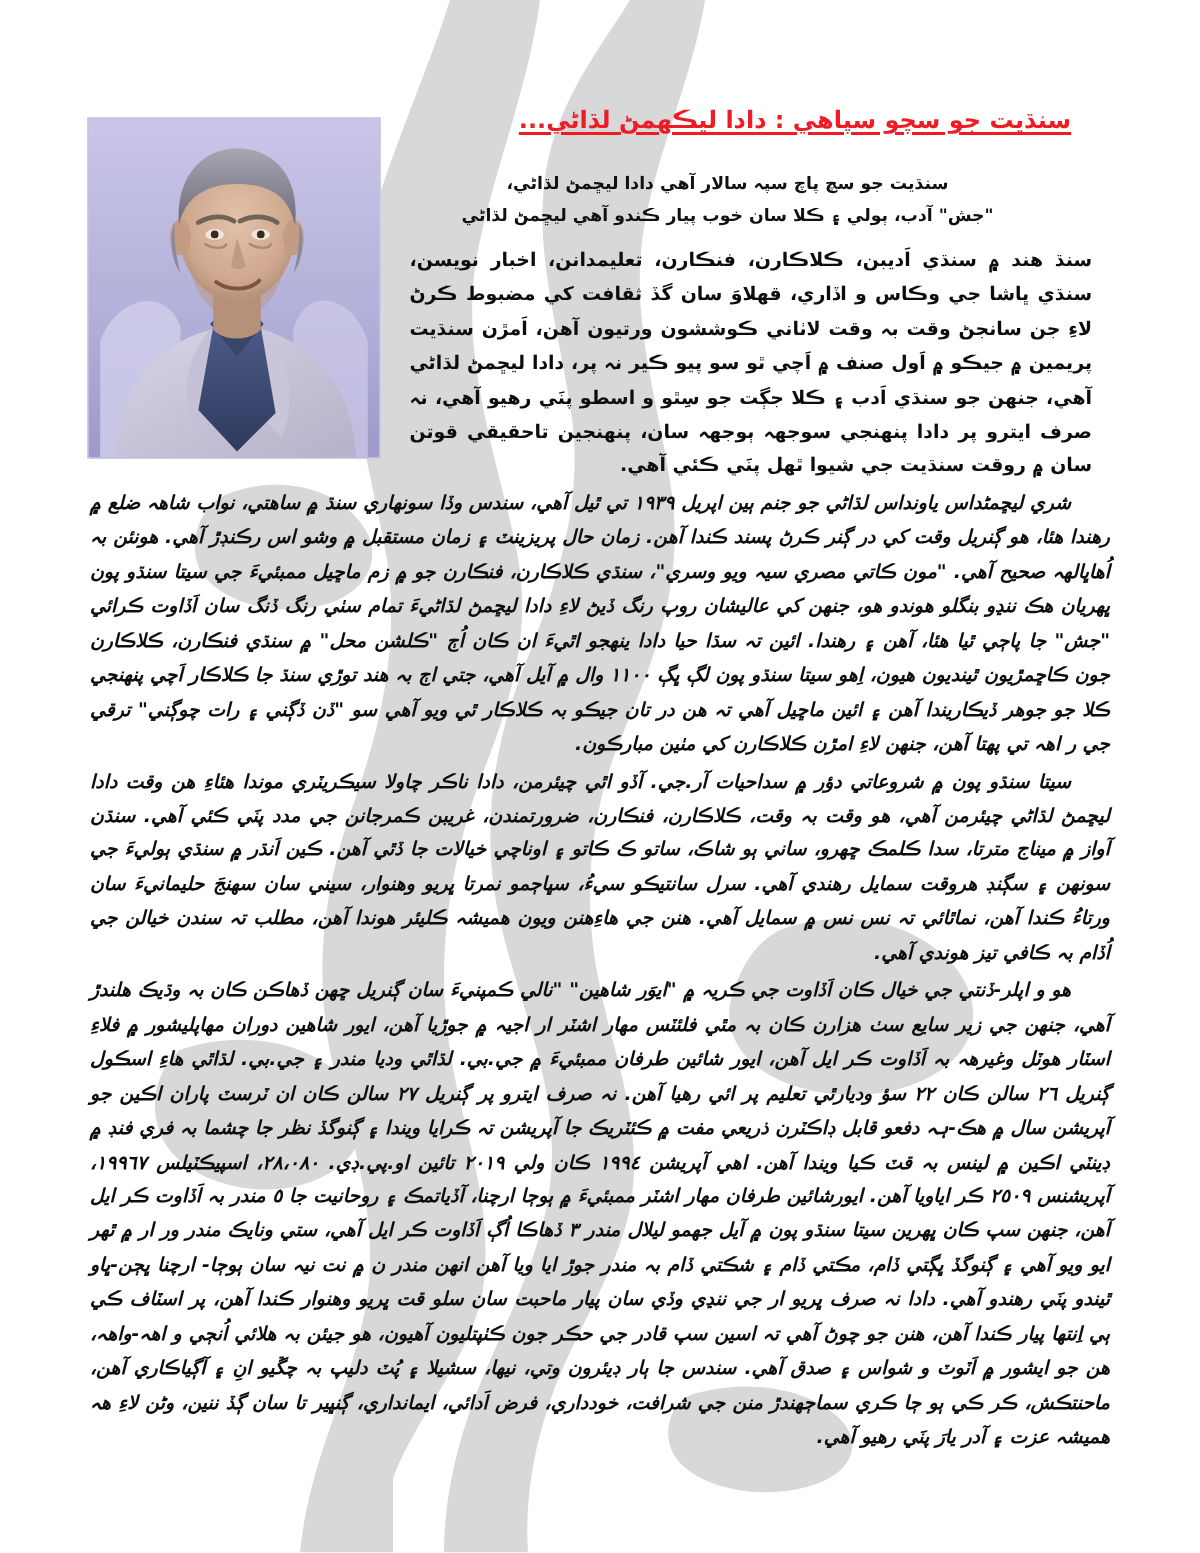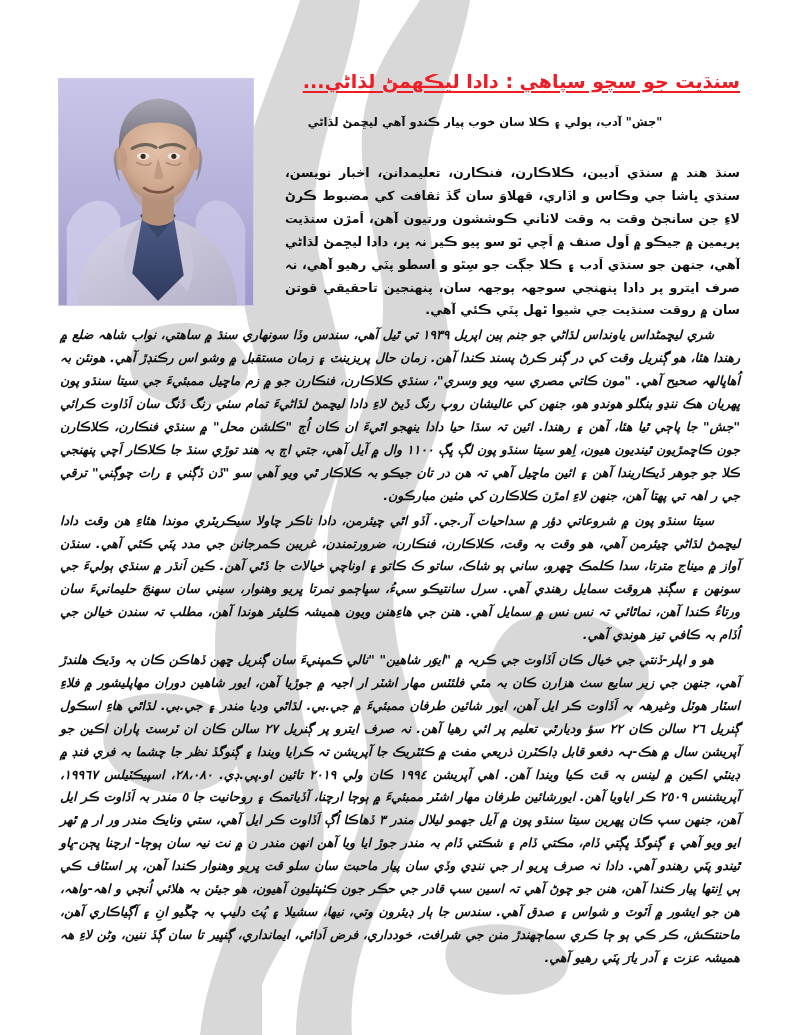--- a/index.html
+++ b/index.html
@@ -43,7 +43,7 @@
     text-align: center;
     color: #ee1c25;
     font-weight: bold;
-    font-size: 19px;
+    font-size: 16px;
     line-height: 1.25;
     direction: rtl;
     text-decoration: underline;

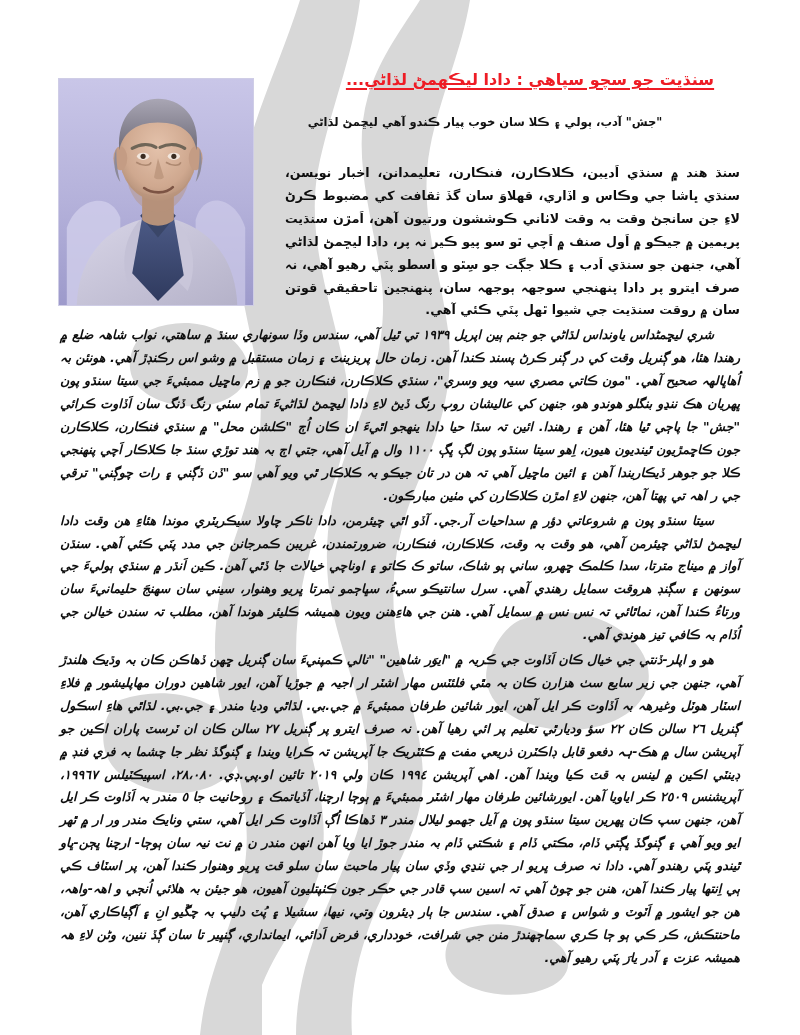--- a/index.html
+++ b/index.html
@@ -218,6 +218,7 @@
     </div>
 
     <div class="subhead">
+      <div>سنڌيت جو سچ پاچ سپہ سالار آهي دادا ليڇمڻ لڌاڻي،</div>
       <div>"جش" آدب، ٻولي ۽ ڪلا سان خوب پيار ڪندو آهي ليڇمڻ لڌاڻي</div>
     </div>
 

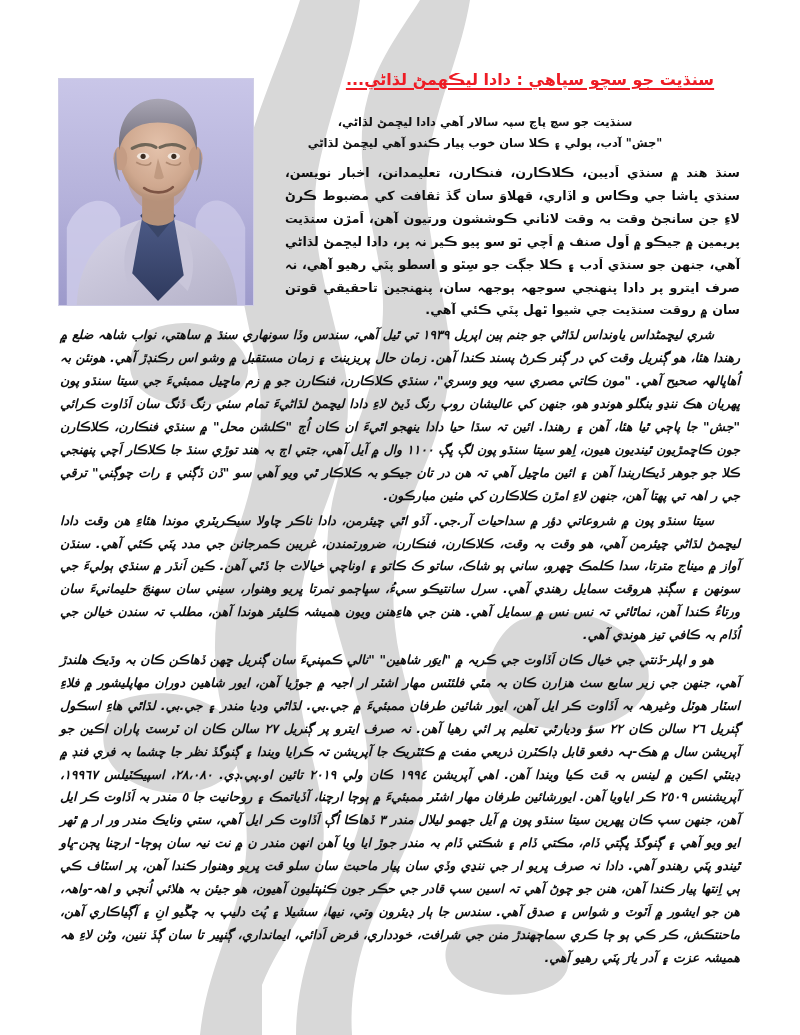--- a/index.html
+++ b/index.html
@@ -103,7 +103,7 @@
   
   .body-col p.beside-photo {
     width: 455px;
-    margin-right: 0;
+    margin-right: 12px;
   }
 </style>
 </head>

